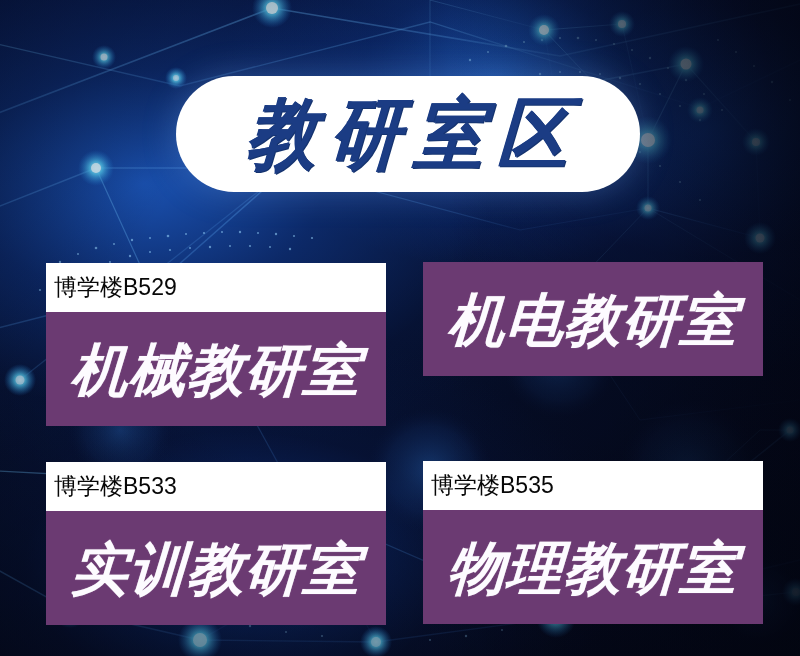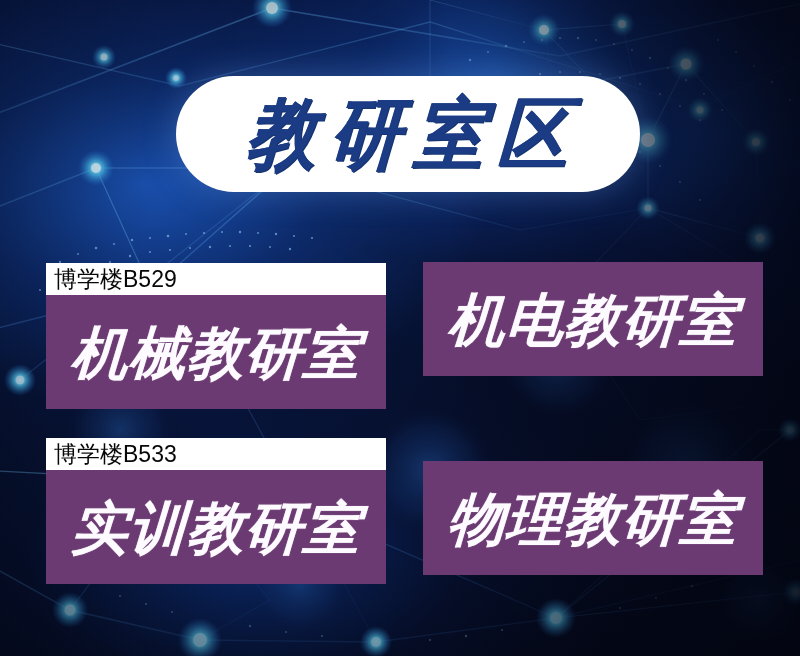--- a/index.html
+++ b/index.html
@@ -76,7 +76,7 @@
   }
   .card-head {
     background: #ffffff;
-    height: 32px;
+    height: 49px;
     display: flex;
     align-items: center;
     padding-left: 8px;

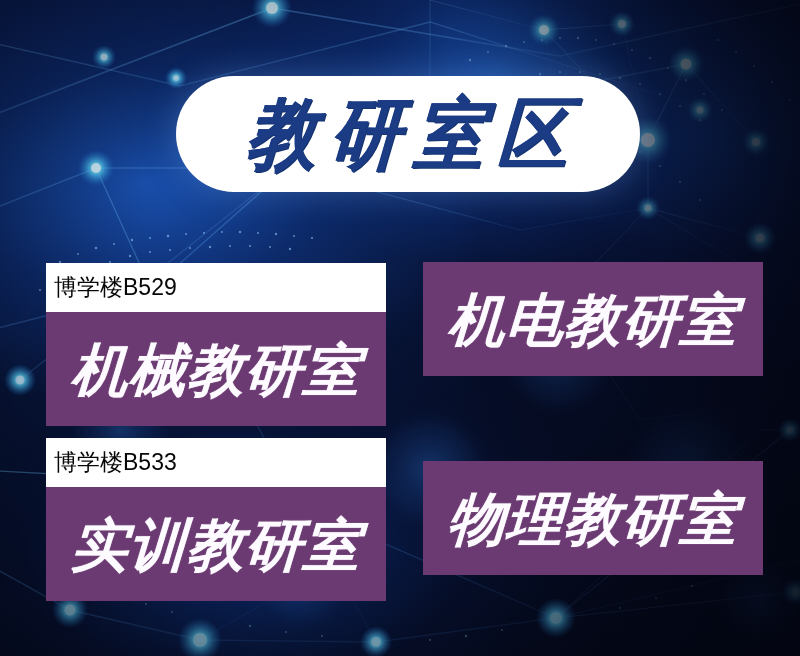--- a/index.html
+++ b/index.html
@@ -114,7 +114,7 @@
 
   .card-r1c1 { left: 46px;  top: 263px; }
   .card-r1c2 { left: 423px; top: 262px; }
-  .card-r2c1 { left: 46px;  top: 438px; }
+  .card-r2c1 { left: 46px;  top: 462px; }
   .card-r2c2 { left: 423px; top: 461px; }
 </style>
 </head>

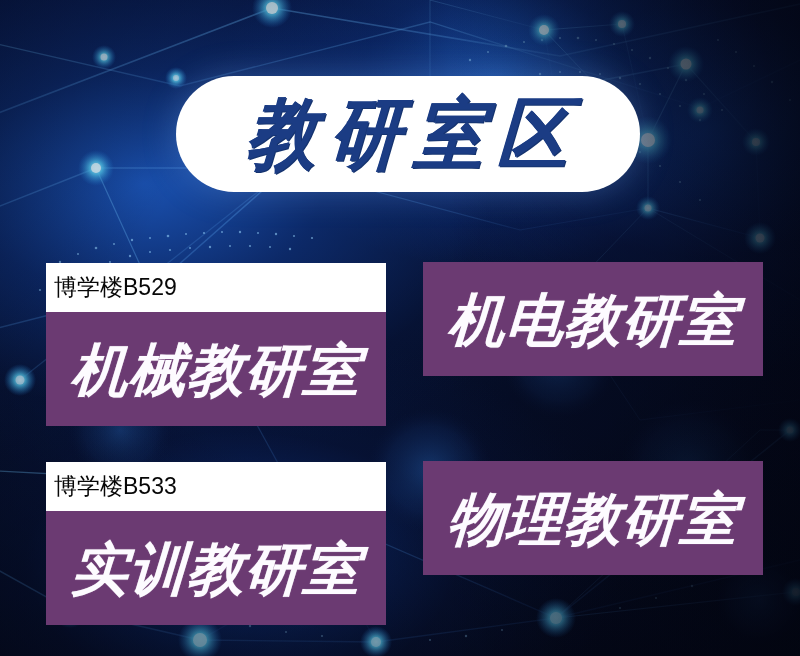--- a/index.html
+++ b/index.html
@@ -344,6 +344,9 @@
   </div>
 
   <div class="card card-r2c2">
+    <div class="card-head">
+      <span class="card-head-text">博学楼B535</span>
+    </div>
     <div class="card-body">
       <span class="card-body-text">物理教研室</span>
     </div>

